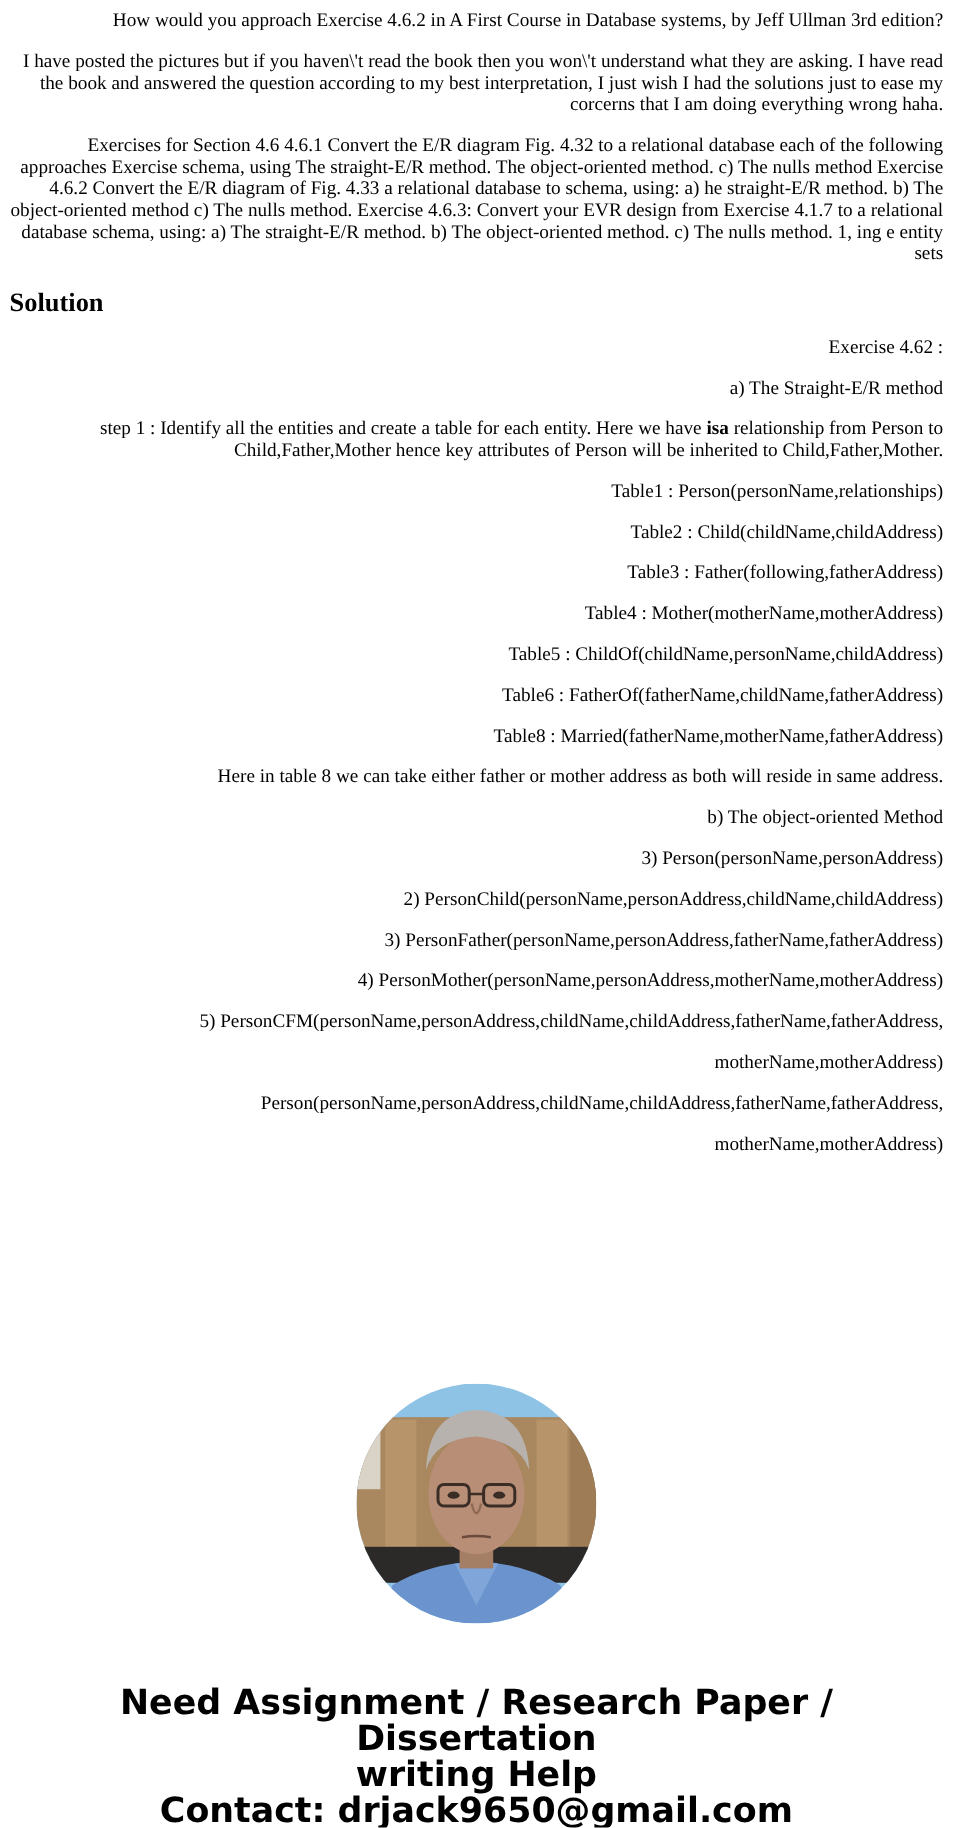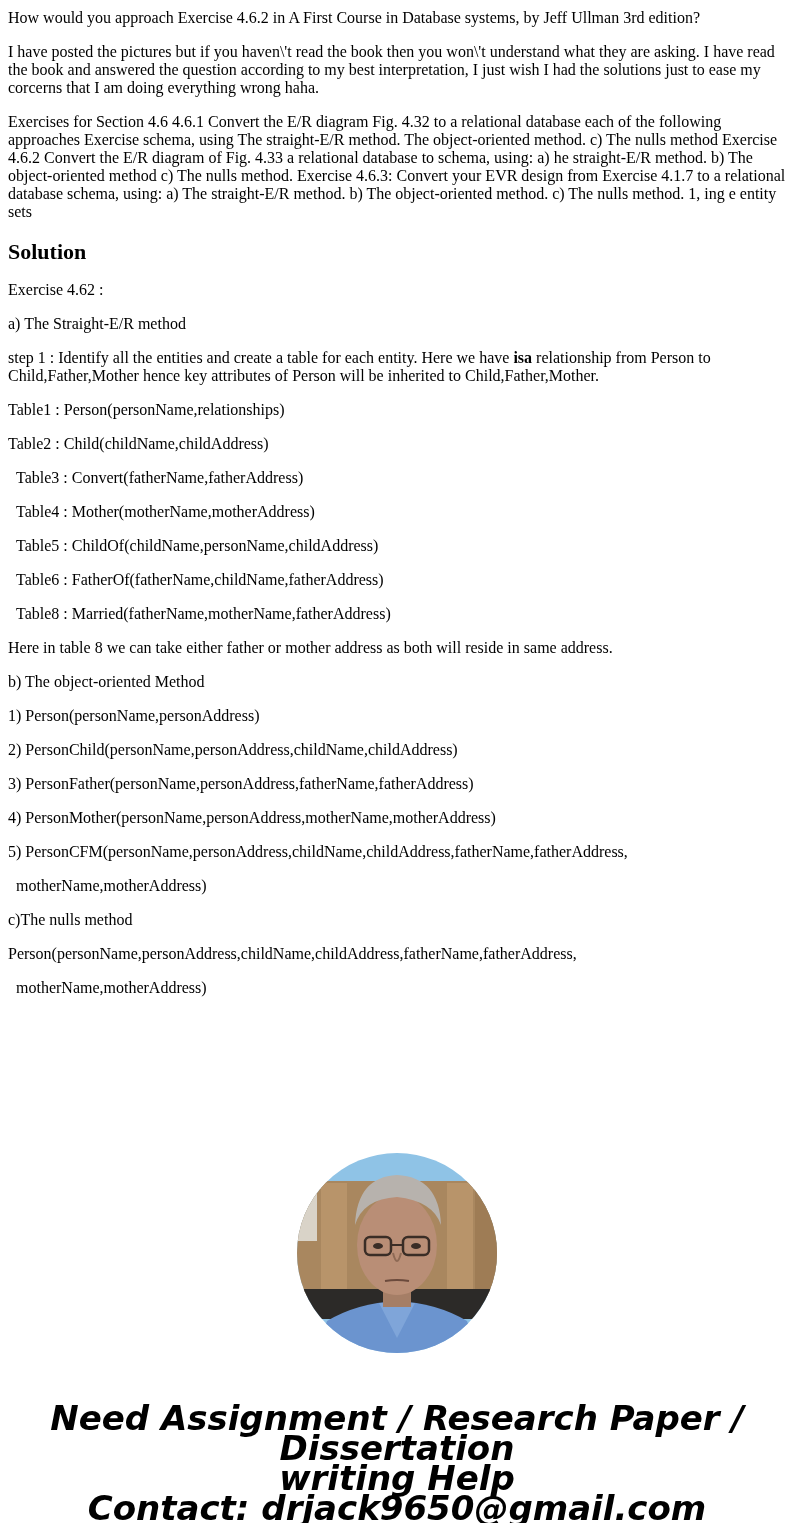--- a/index.html
+++ b/index.html
@@ -13,7 +13,7 @@
     position: relative;
   }
   .content { padding: 0 8px; }
-  p { margin: 16px 0; }
+  p { margin: 16px 0; text-align: right; }
   p.first { margin-top: 9px; }
   p.indent { padding-left: 8px; }
   h3 {

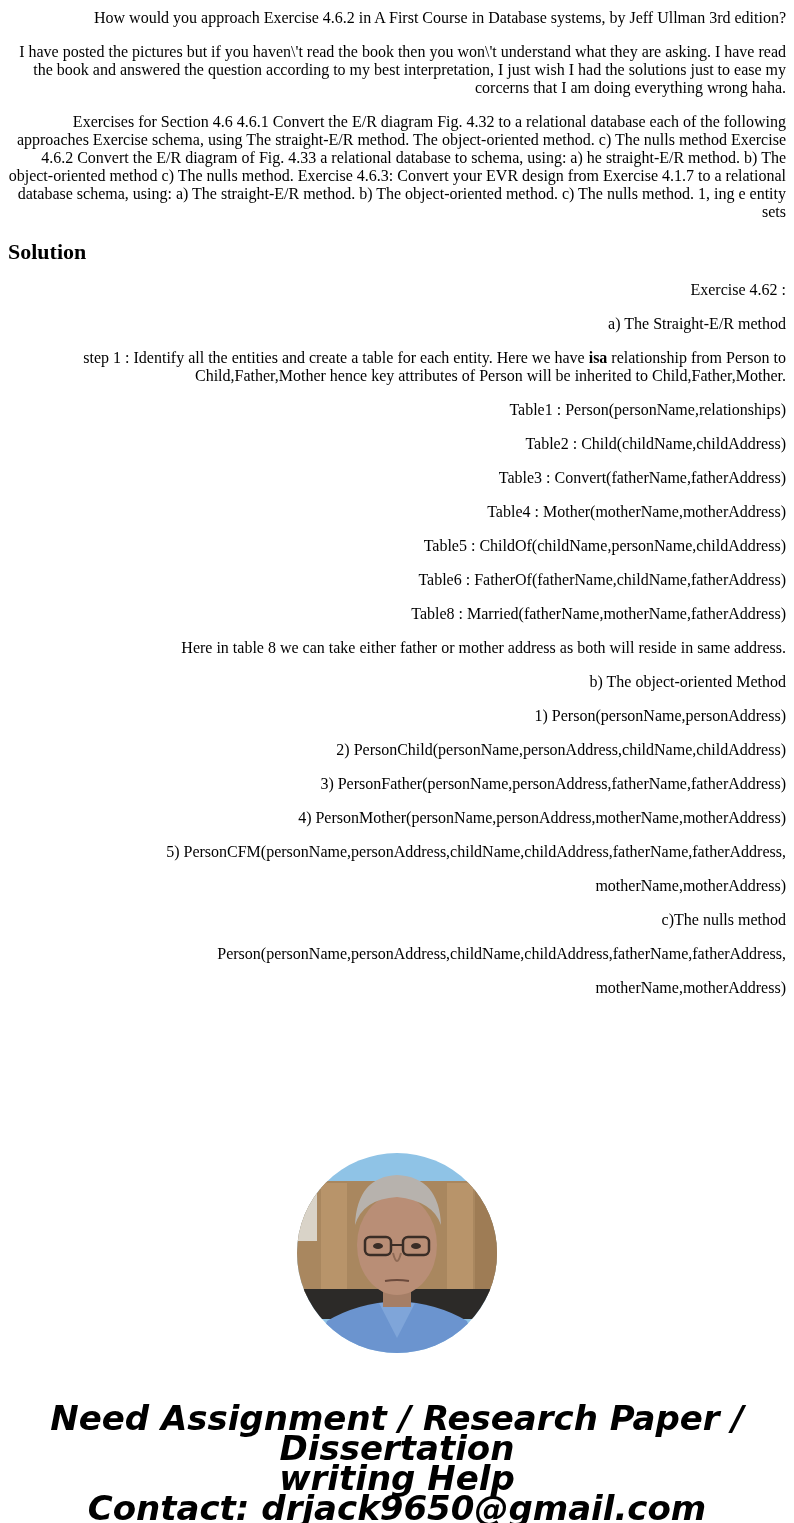--- a/index.html
+++ b/index.html
@@ -63,7 +63,7 @@
 
   <p>Table1 : Person(personName,relationships)</p>
   <p>Table2 : Child(childName,childAddress)</p>
-  <p class="indent">Table3 : Convert(fatherName,fatherAddress)</p>
+  <p class="indent">Table3 : Father(following,fatherAddress)</p>
   <p class="indent">Table4 : Mother(motherName,motherAddress)</p>
 
   <p class="indent">Table5 : ChildOf(childName,personName,childAddress)</p>

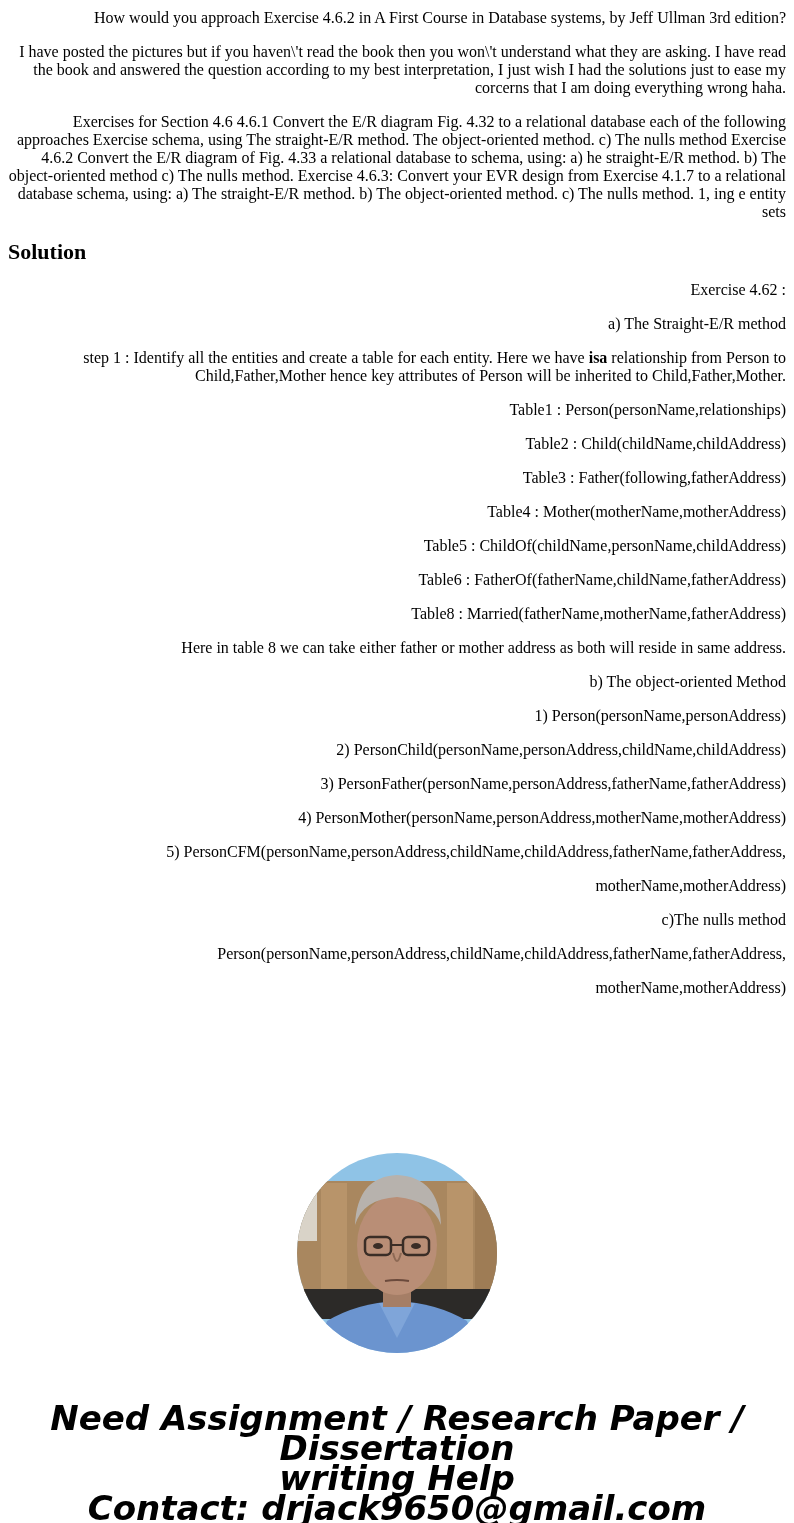--- a/index.html
+++ b/index.html
@@ -73,7 +73,7 @@
   <p>Here in table 8 we can take either father or mother address as both will reside in same address.</p>
 
   <p>b) The object-oriented Method</p>
-  <p>1) Person(personName,personAddress)</p>
+  <p>3) Person(personName,personAddress)</p>
   <p>2) PersonChild(personName,personAddress,childName,childAddress)</p>
   <p>3) PersonFather(personName,personAddress,fatherName,fatherAddress)</p>
   <p>4) PersonMother(personName,personAddress,motherName,motherAddress)</p>

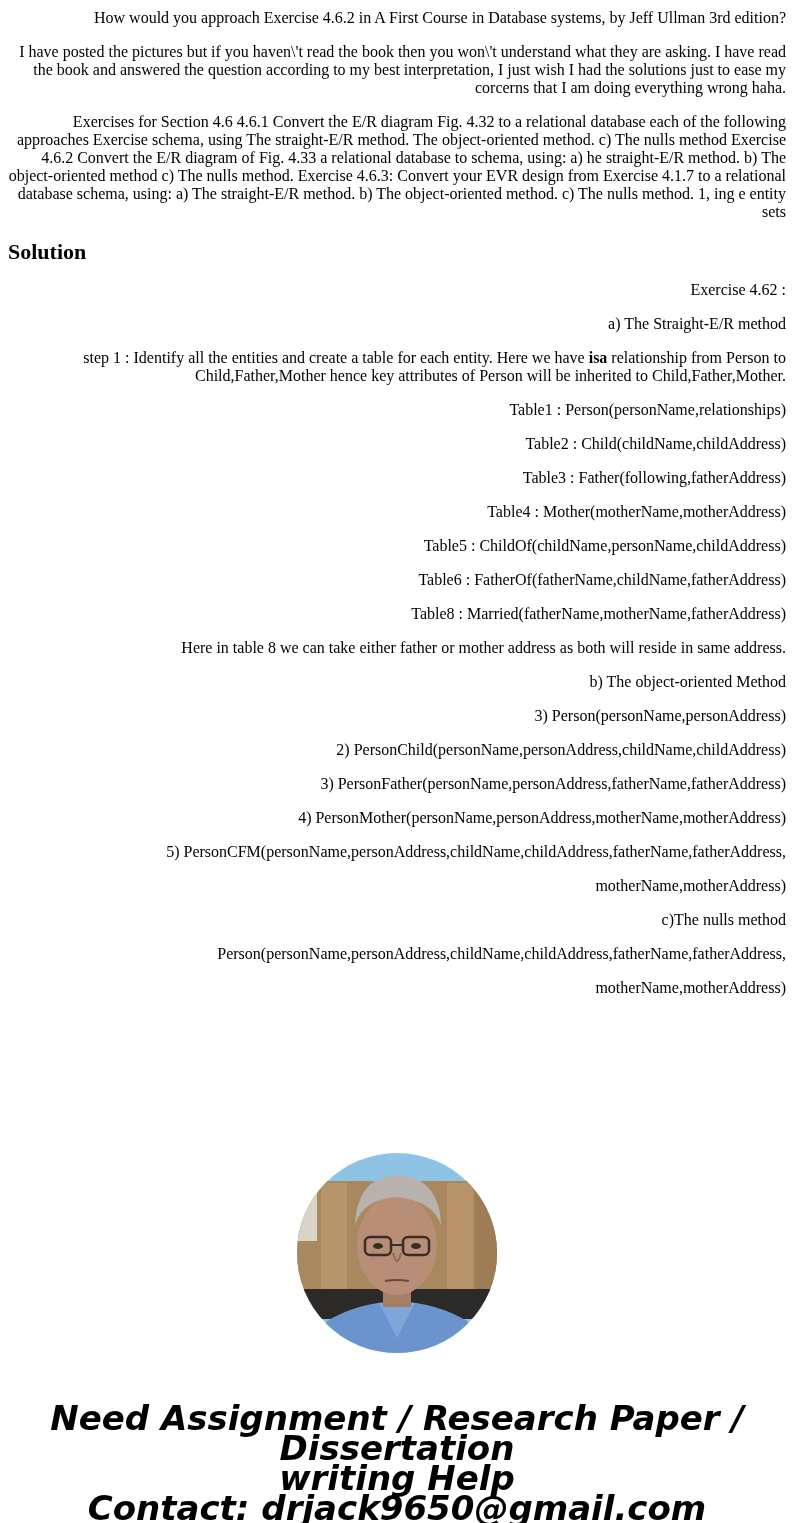--- a/index.html
+++ b/index.html
@@ -80,7 +80,6 @@
   <p>5) PersonCFM(personName,personAddress,childName,childAddress,fatherName,fatherAddress,</p>
   <p class="indent">motherName,motherAddress)</p>
 
-  <p>c)The nulls method</p>
   <p>Person(personName,personAddress,childName,childAddress,fatherName,fatherAddress,</p>
   <p class="indent">motherName,motherAddress)</p>
 </div>

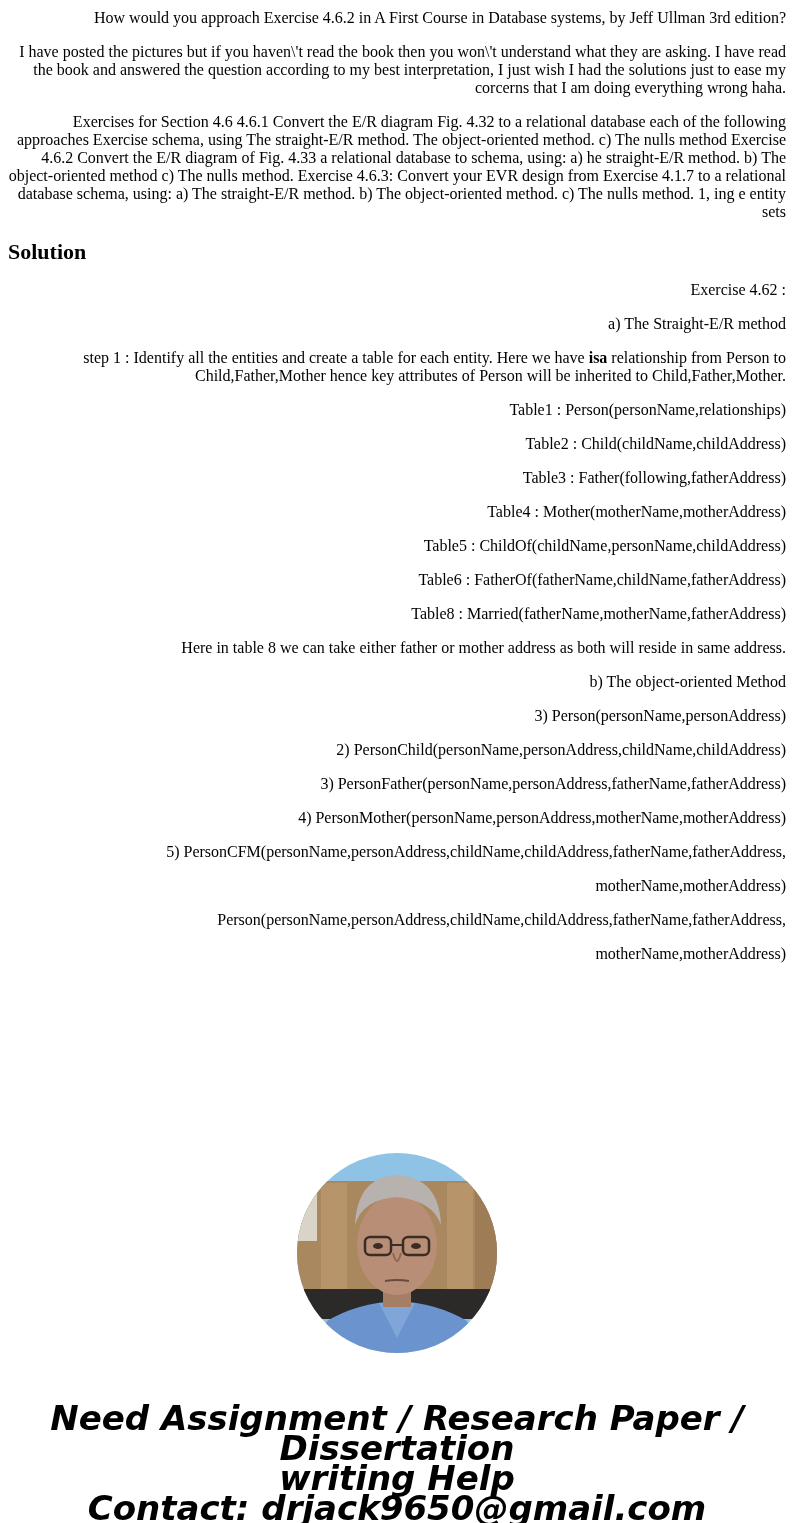--- a/index.html
+++ b/index.html
@@ -40,10 +40,9 @@
     text-align: center;
     font-family: "DejaVu Sans", sans-serif;
     font-weight: bold;
-    font-size: 34px;
+    font-size: 29px;
     line-height: 30px;
     color: #000;
-    font-style: italic;
   }
   .promo div { margin: 0; }
 </style>

